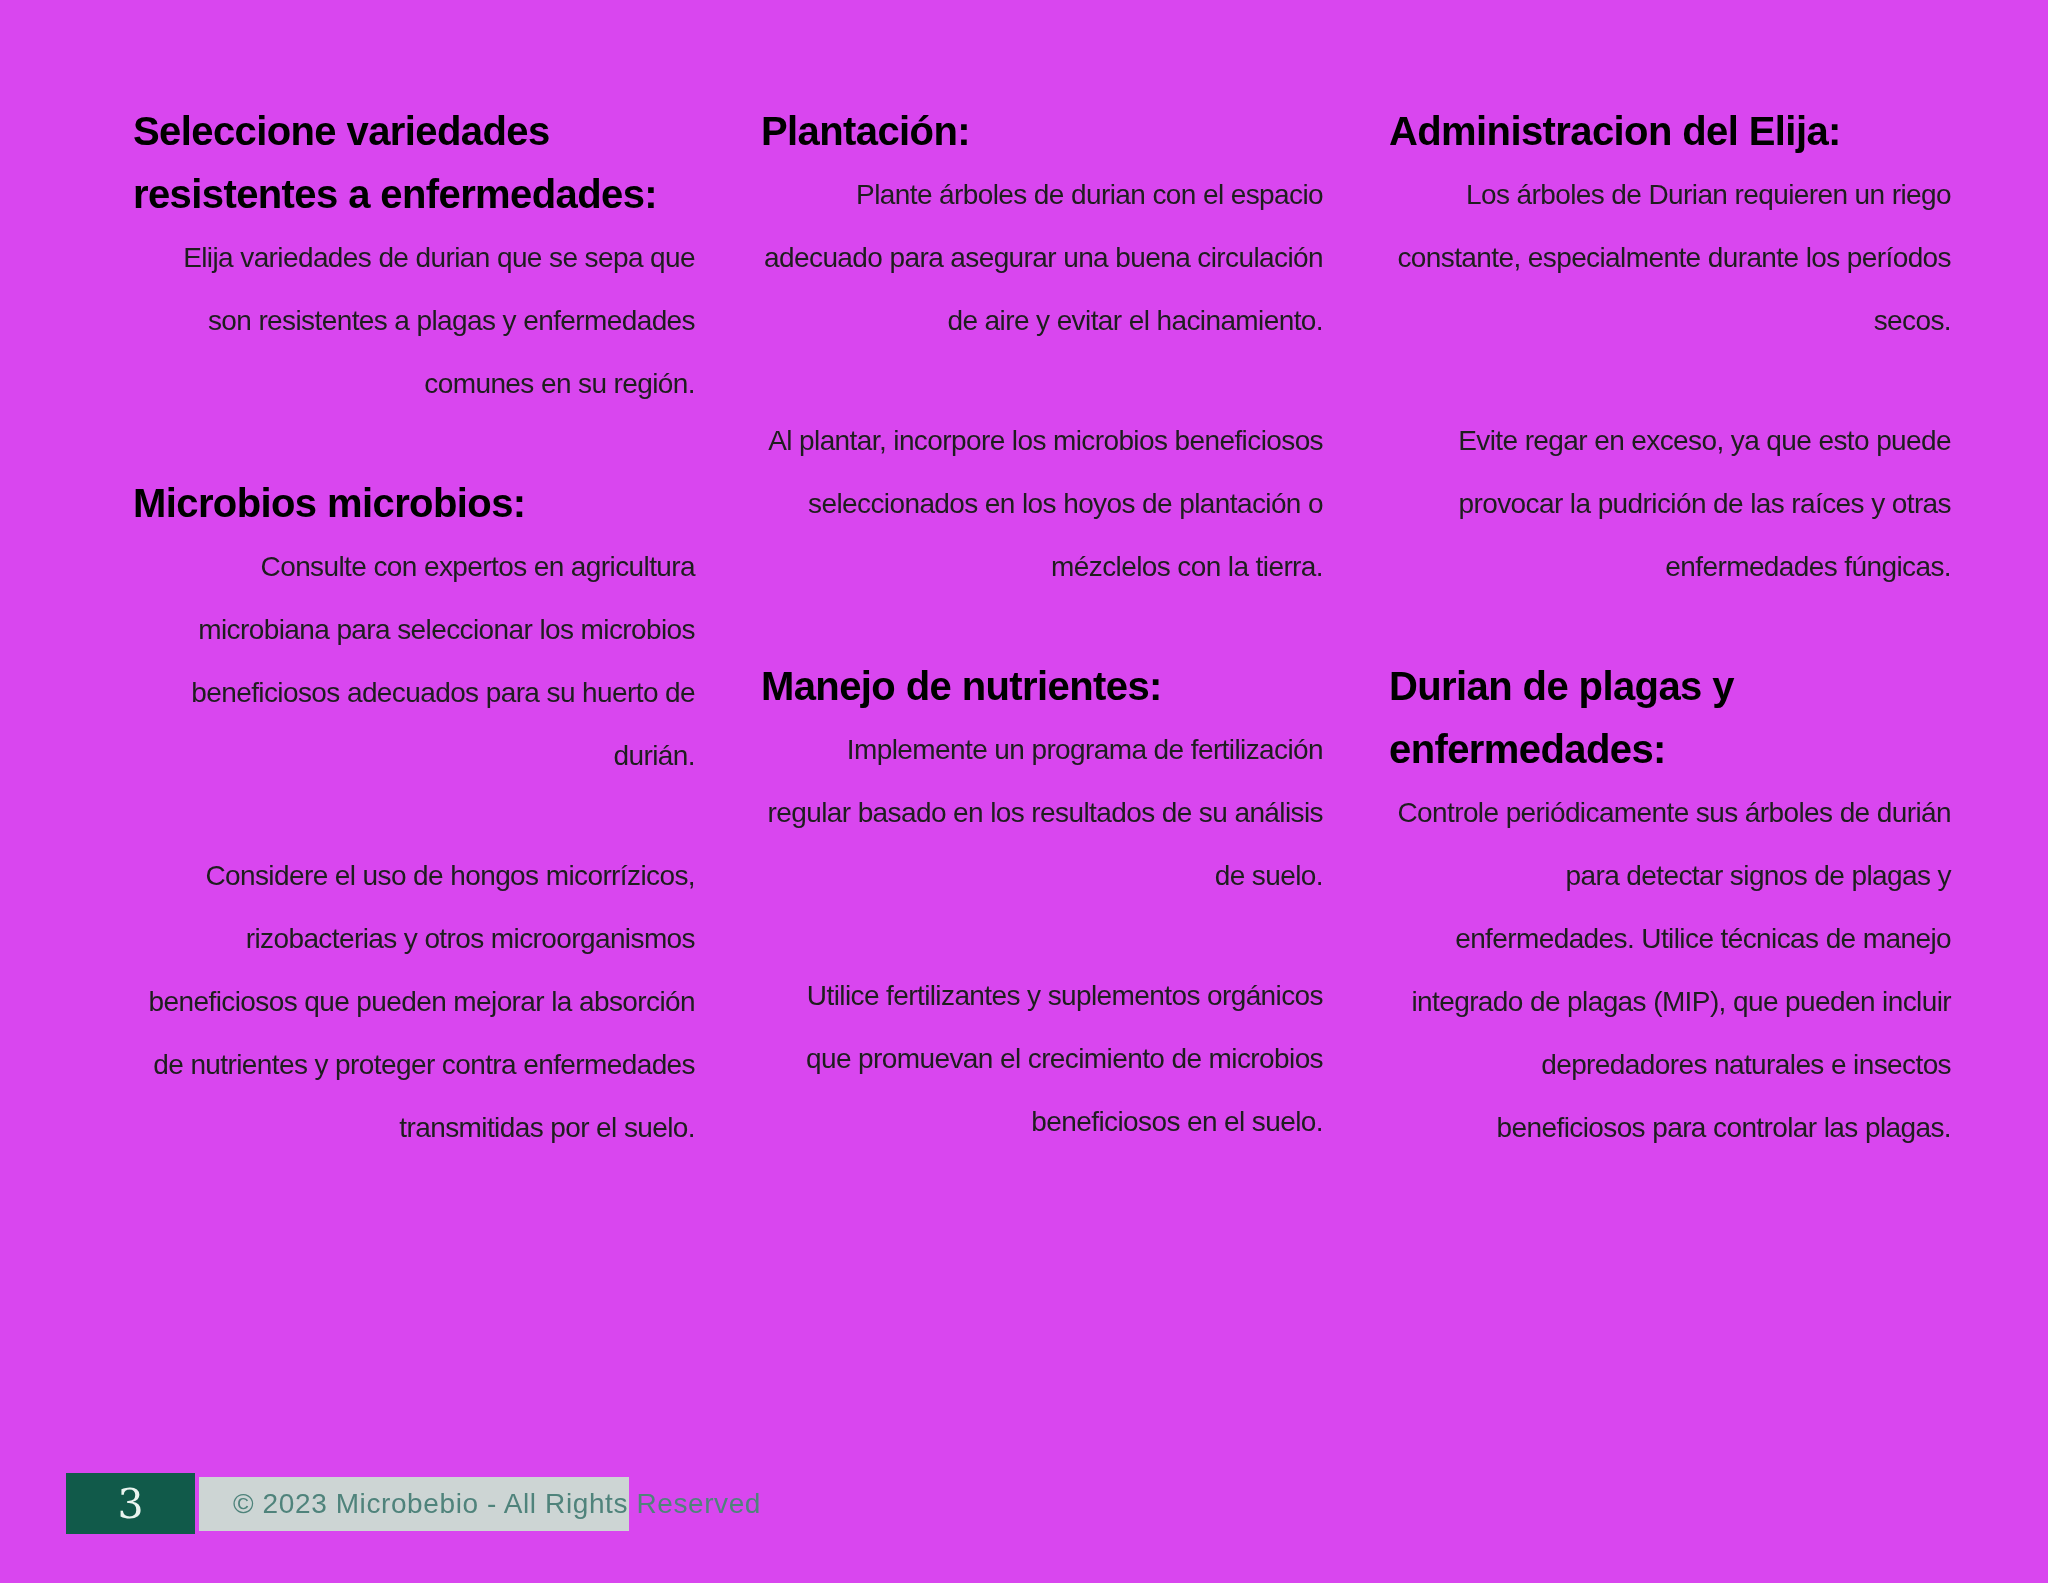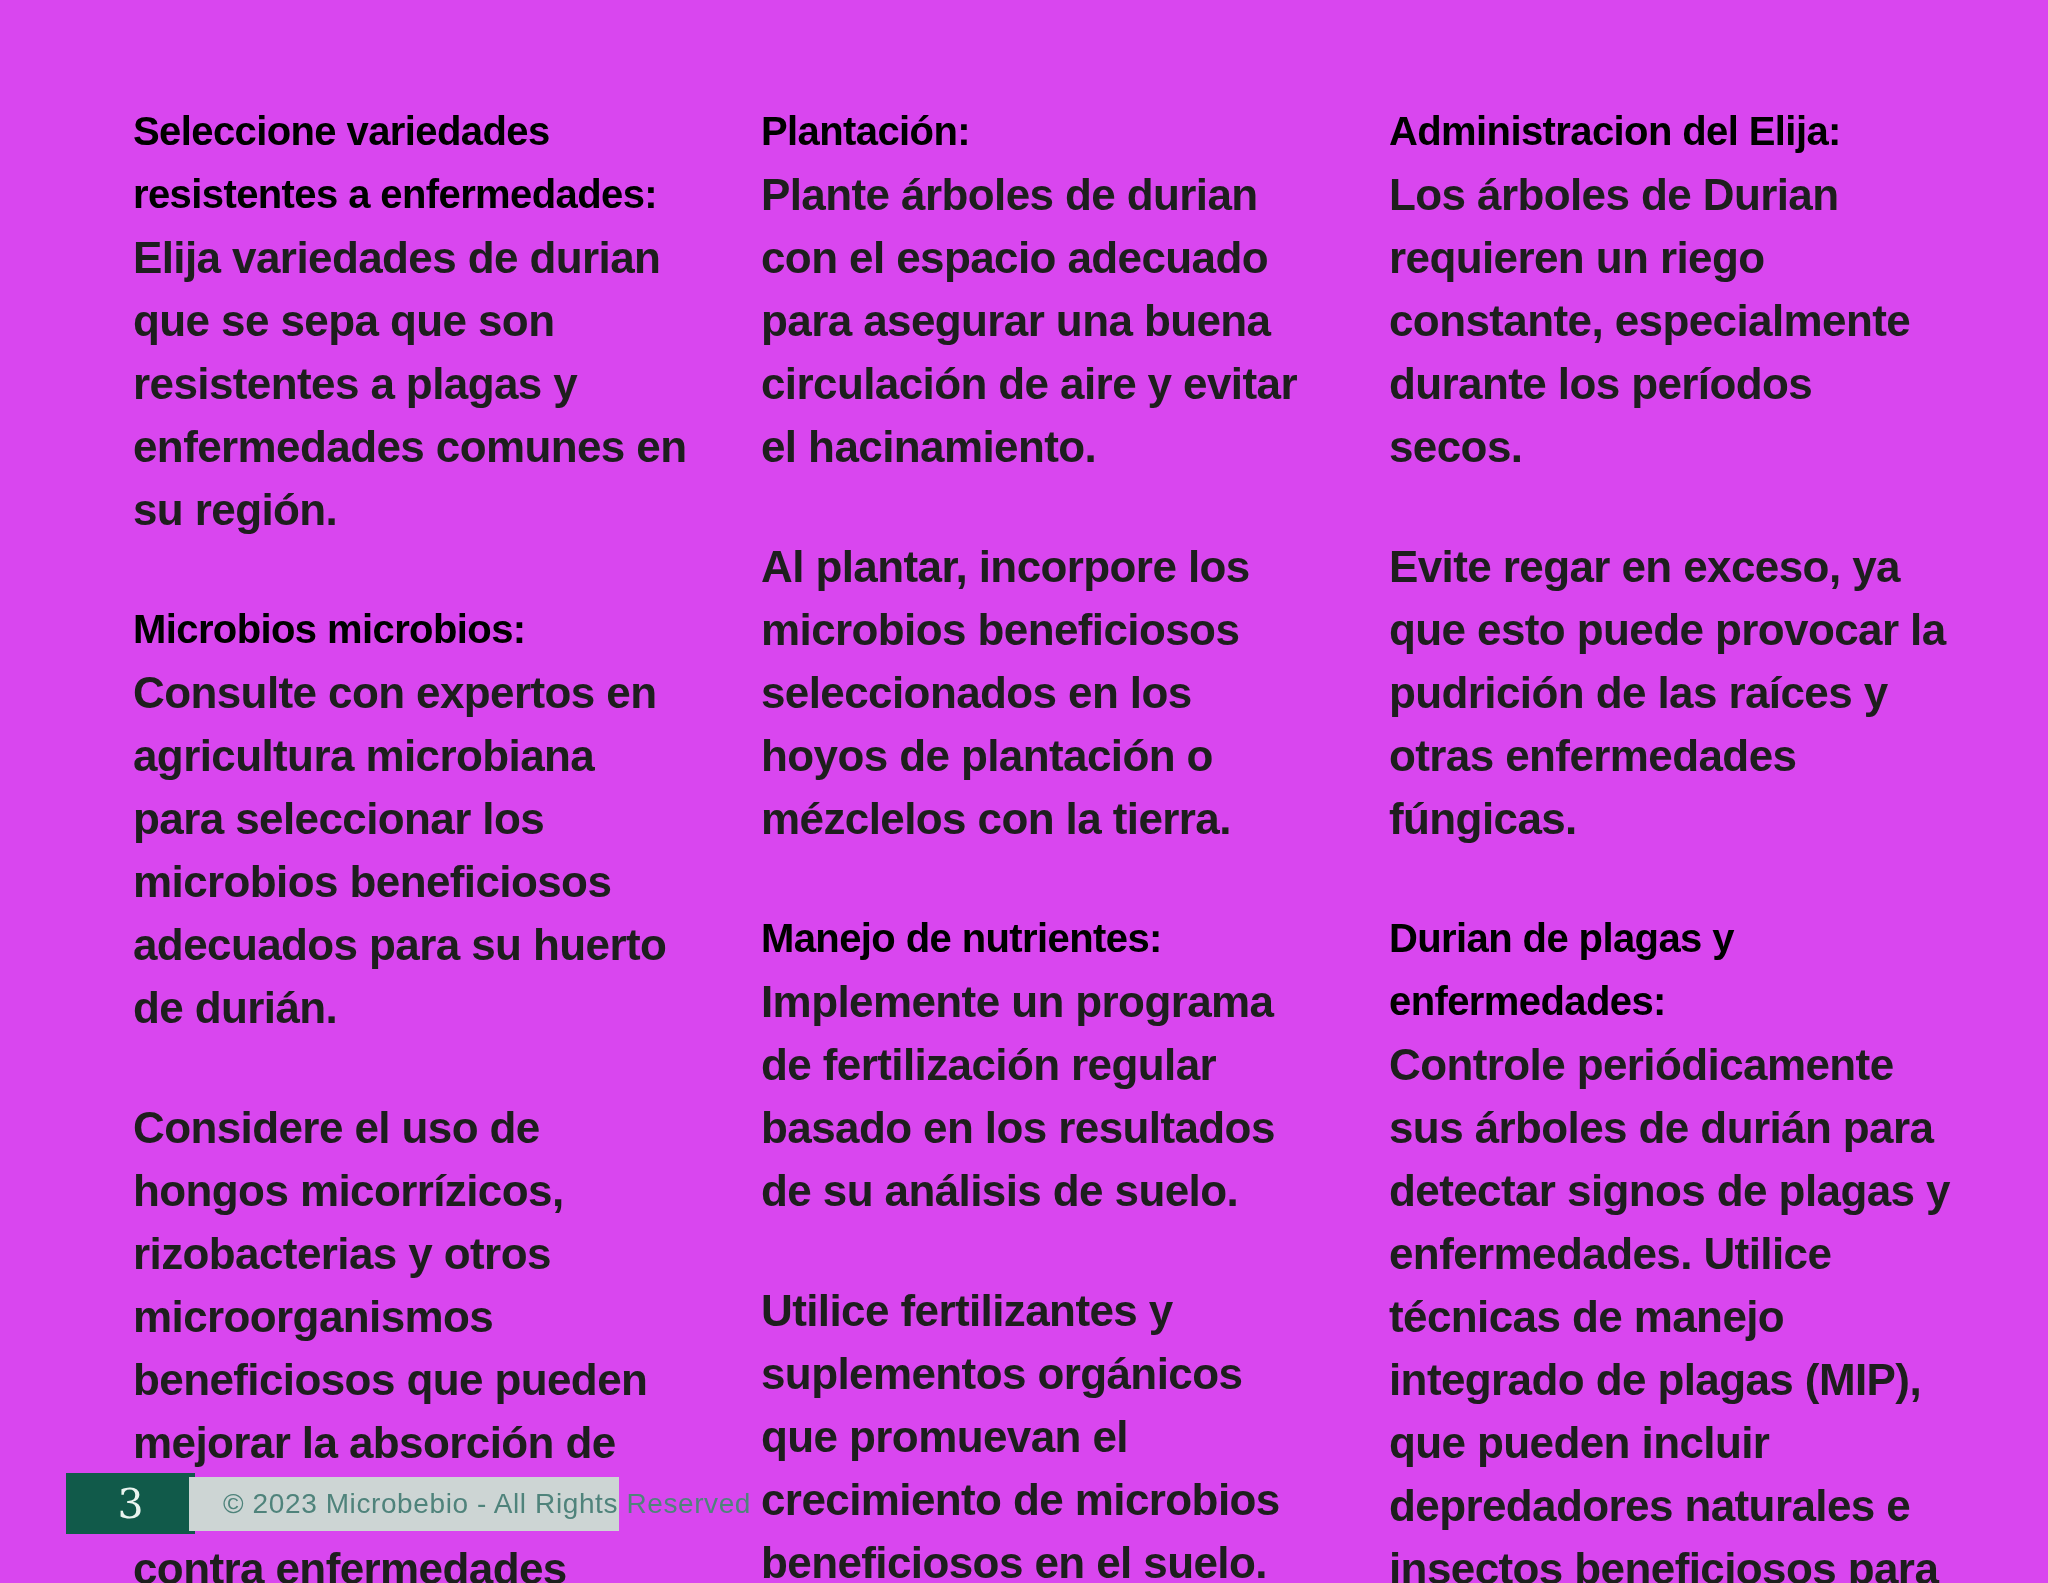--- a/index.html
+++ b/index.html
@@ -38,11 +38,12 @@
   }
   .bd {
     margin: 0;
-    font-size: 44px;
+    font-size: 28px;
     line-height: 63px;
-    font-weight: 700;
+    font-weight: 400;
     color: #1e1e1e;
     letter-spacing: -0.6px;
+    text-align: right;
   }
   .pagenum {
     position: absolute;

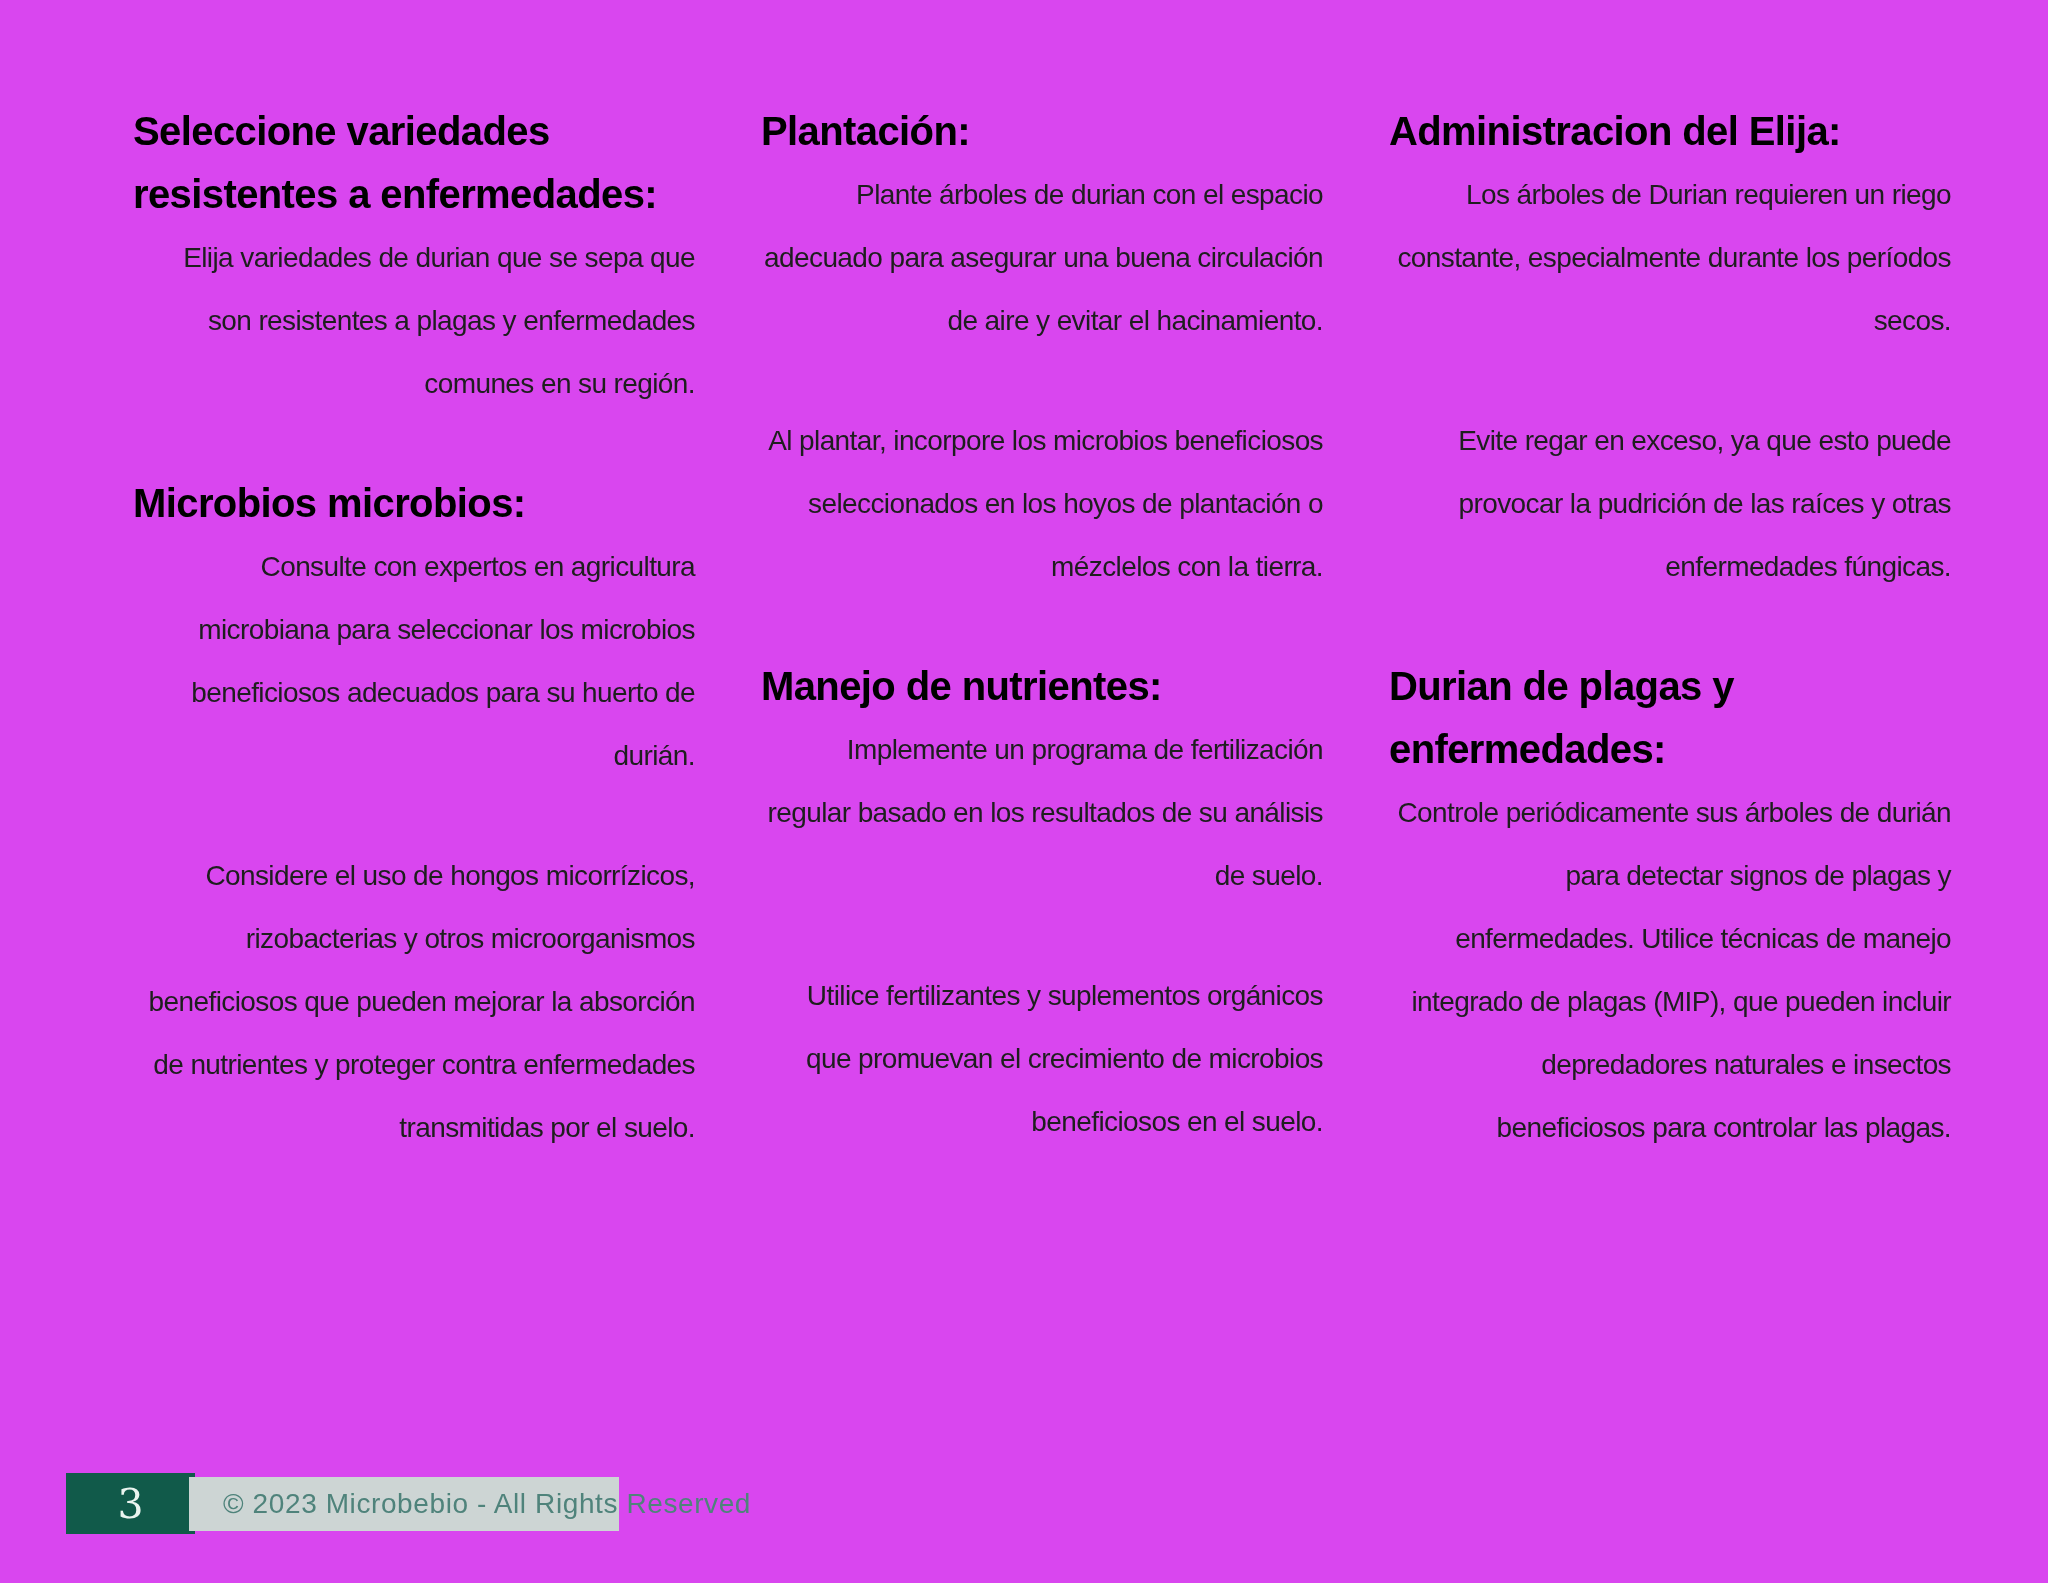--- a/index.html
+++ b/index.html
@@ -61,7 +61,7 @@
   }
   .copyright {
     position: absolute;
-    left: 189px;
+    left: 199px;
     top: 1477px;
     width: 430px;
     height: 54px;

